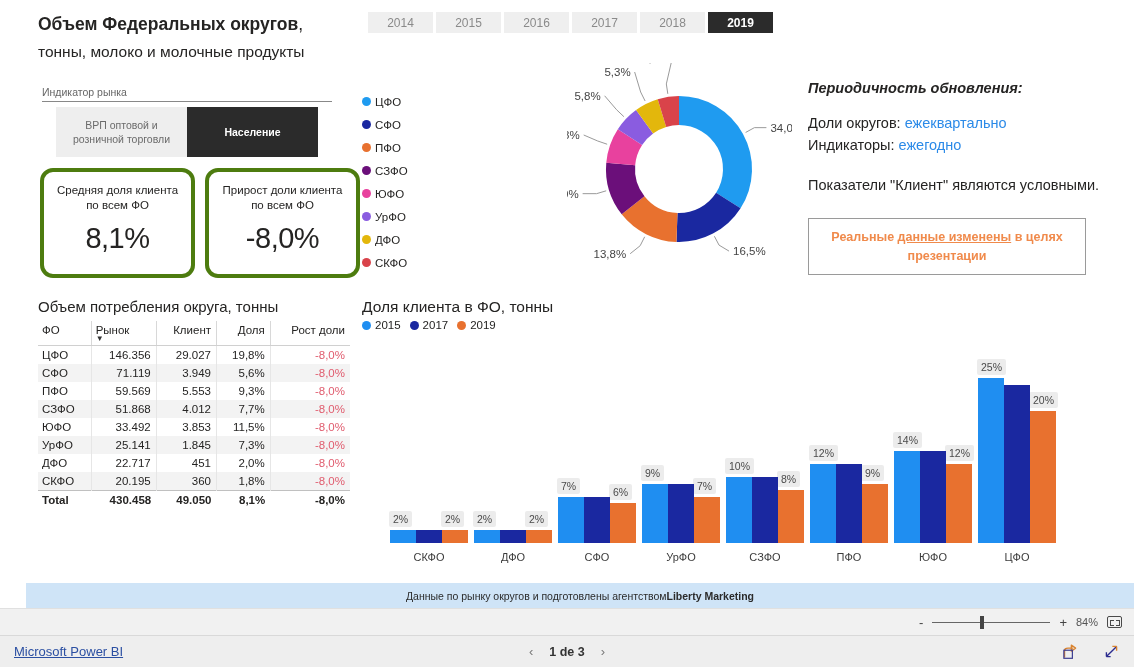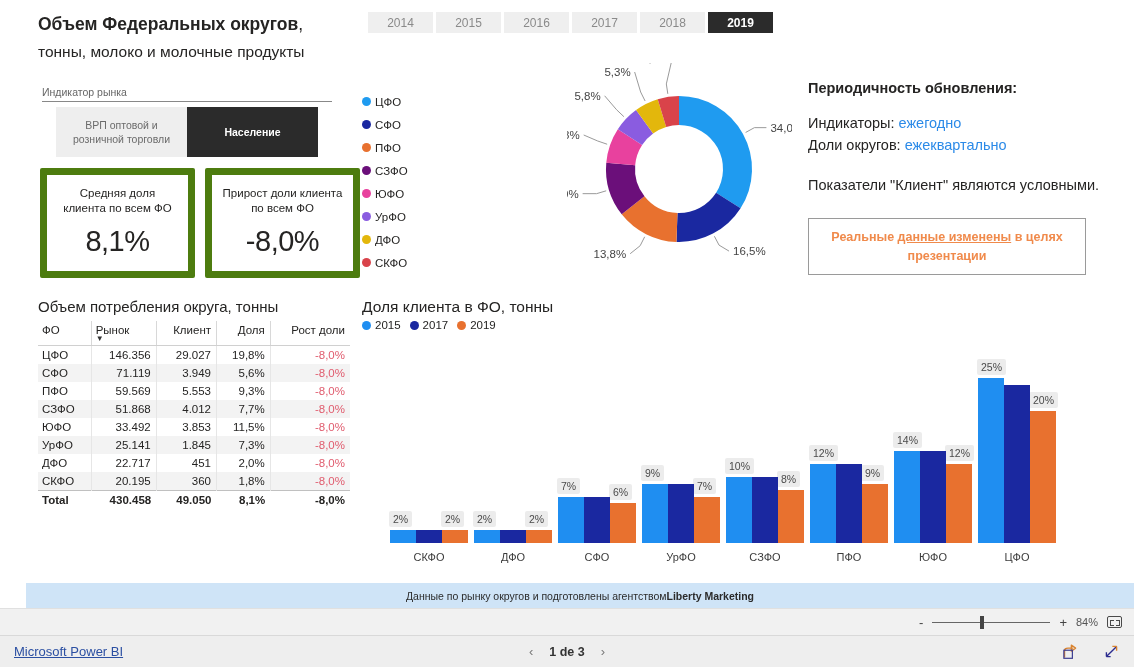--- a/index.html
+++ b/index.html
@@ -90,7 +90,7 @@
 
   
   #info-panel { position: absolute; left: 808px; top: 80px; width: 300px; }
-  .info-h { font-size: 14.5px; font-weight: bold; color: #252423; }
+  .info-h { font-size: 14.5px; font-weight: bold; color: #252423; font-style: italic; }
   .info-lines { margin-top: 16px; font-size: 14.5px; line-height: 22px; color: #252423; }
   .accent-blue { color: #2b8ae8; }
   .info-note { margin-top: 18px; font-size: 14.5px; line-height: 22px; color: #252423; }

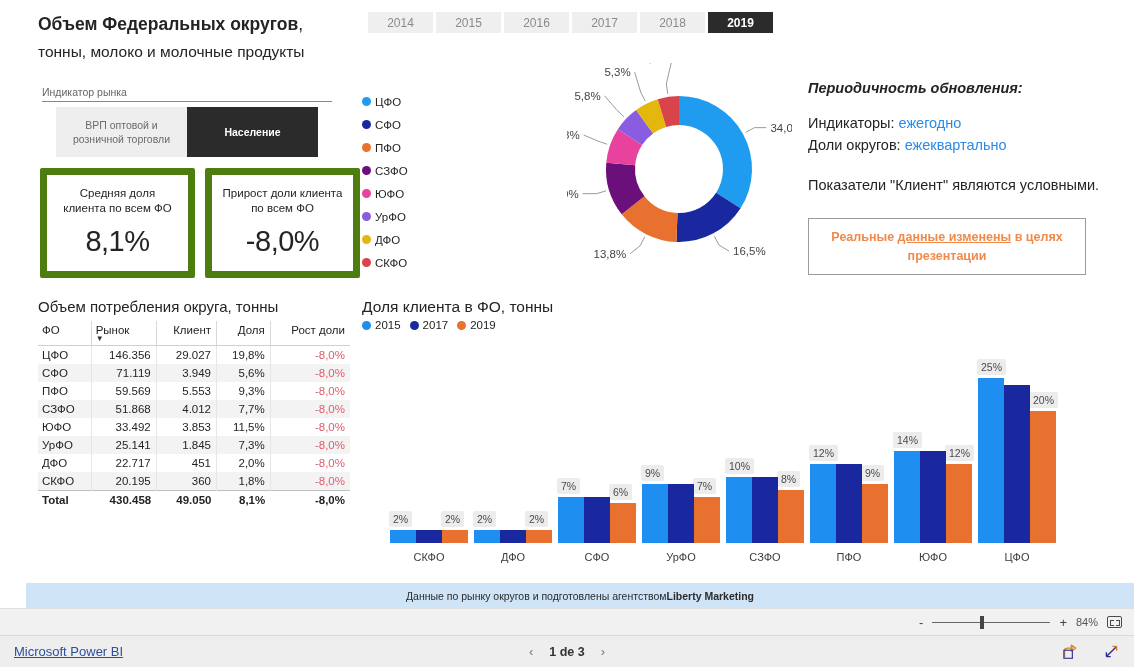--- a/index.html
+++ b/index.html
@@ -344,8 +344,8 @@
   <div id="info-panel">
     <div class="info-h">Периодичность обновления:</div>
     <div class="info-lines">
+      <div><span>Доли округов: </span><span class="accent-blue">ежеквартально</span></div>
       <div><span>Индикаторы: </span><span class="accent-blue">ежегодно</span></div>
-      <div><span>Доли округов: </span><span class="accent-blue">ежеквартально</span></div>
     </div>
     <div class="info-note">Показатели "Клиент" являются условными.</div>
     <div id="callout">

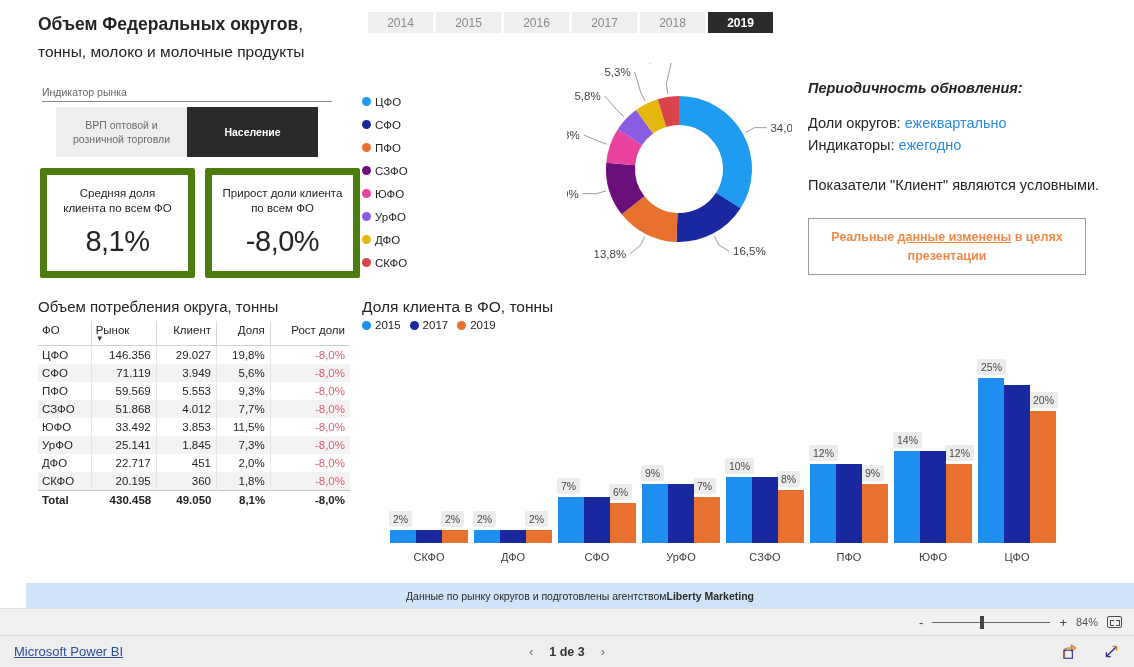--- a/index.html
+++ b/index.html
@@ -39,7 +39,7 @@
   #kpis { position: absolute; left: 40px; top: 168px; display: flex; gap: 10px; }
   .kpi-card {
     width: 155px; height: 110px;
-    border: 7px solid #4d7c0f; border-radius: 2px;
+    border: 4px solid #4d7c0f; border-radius: 13px;
     display: flex; flex-direction: column; align-items: center;
     justify-content: flex-start; padding-top: 11px; background: #fff;
   }

